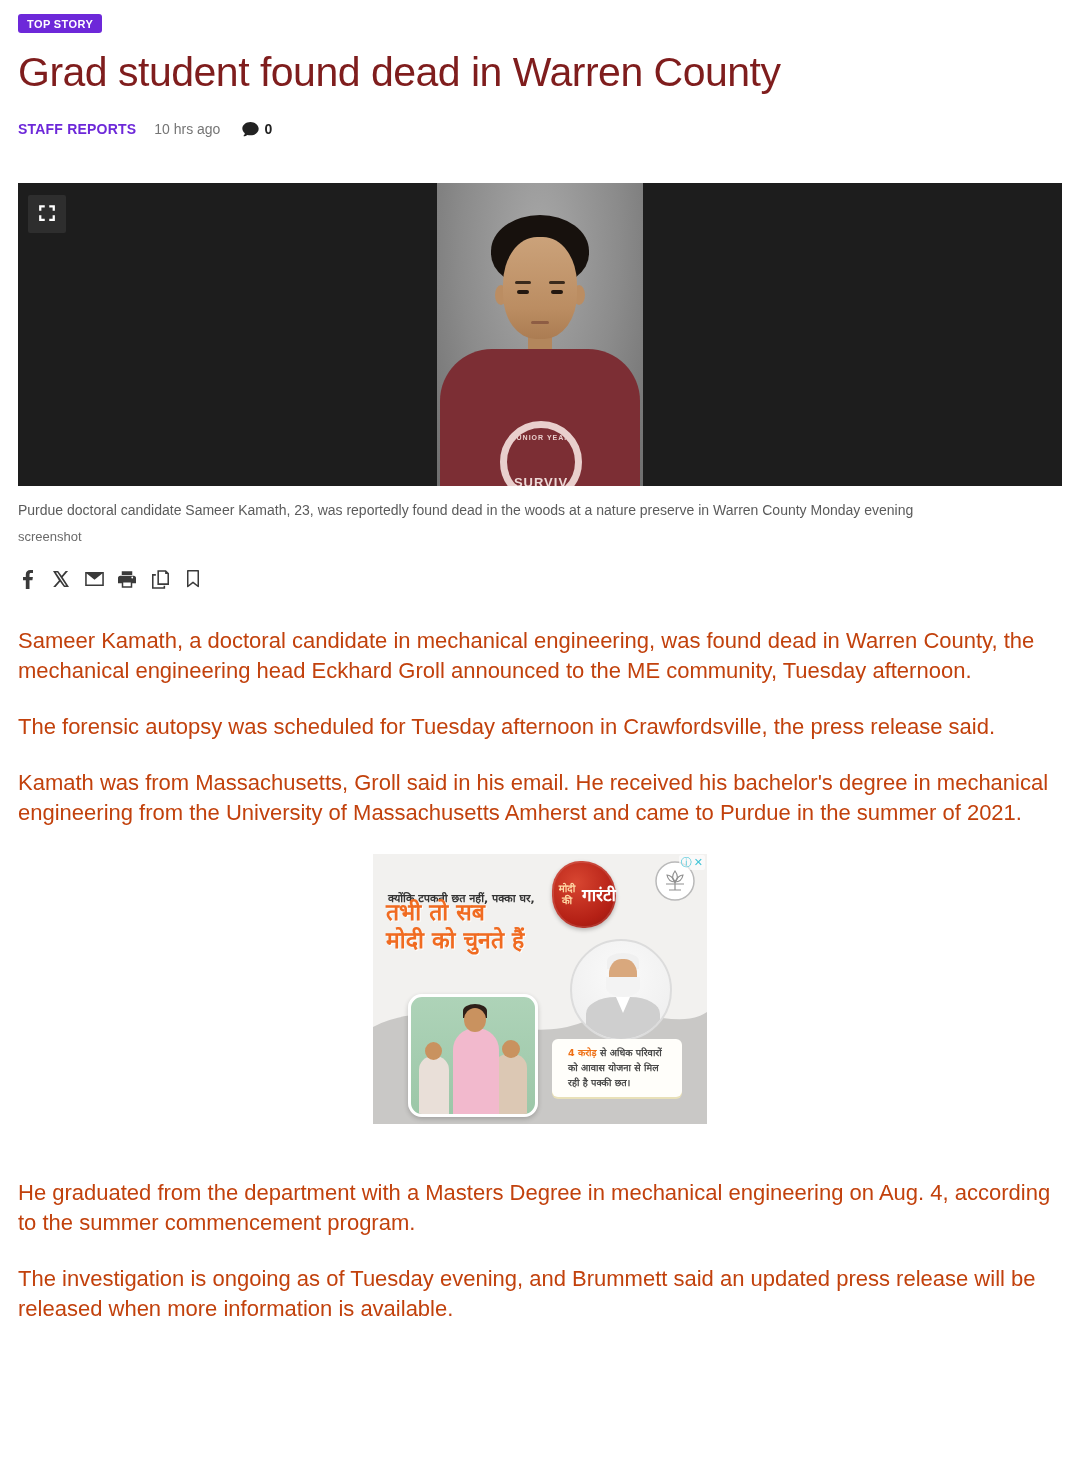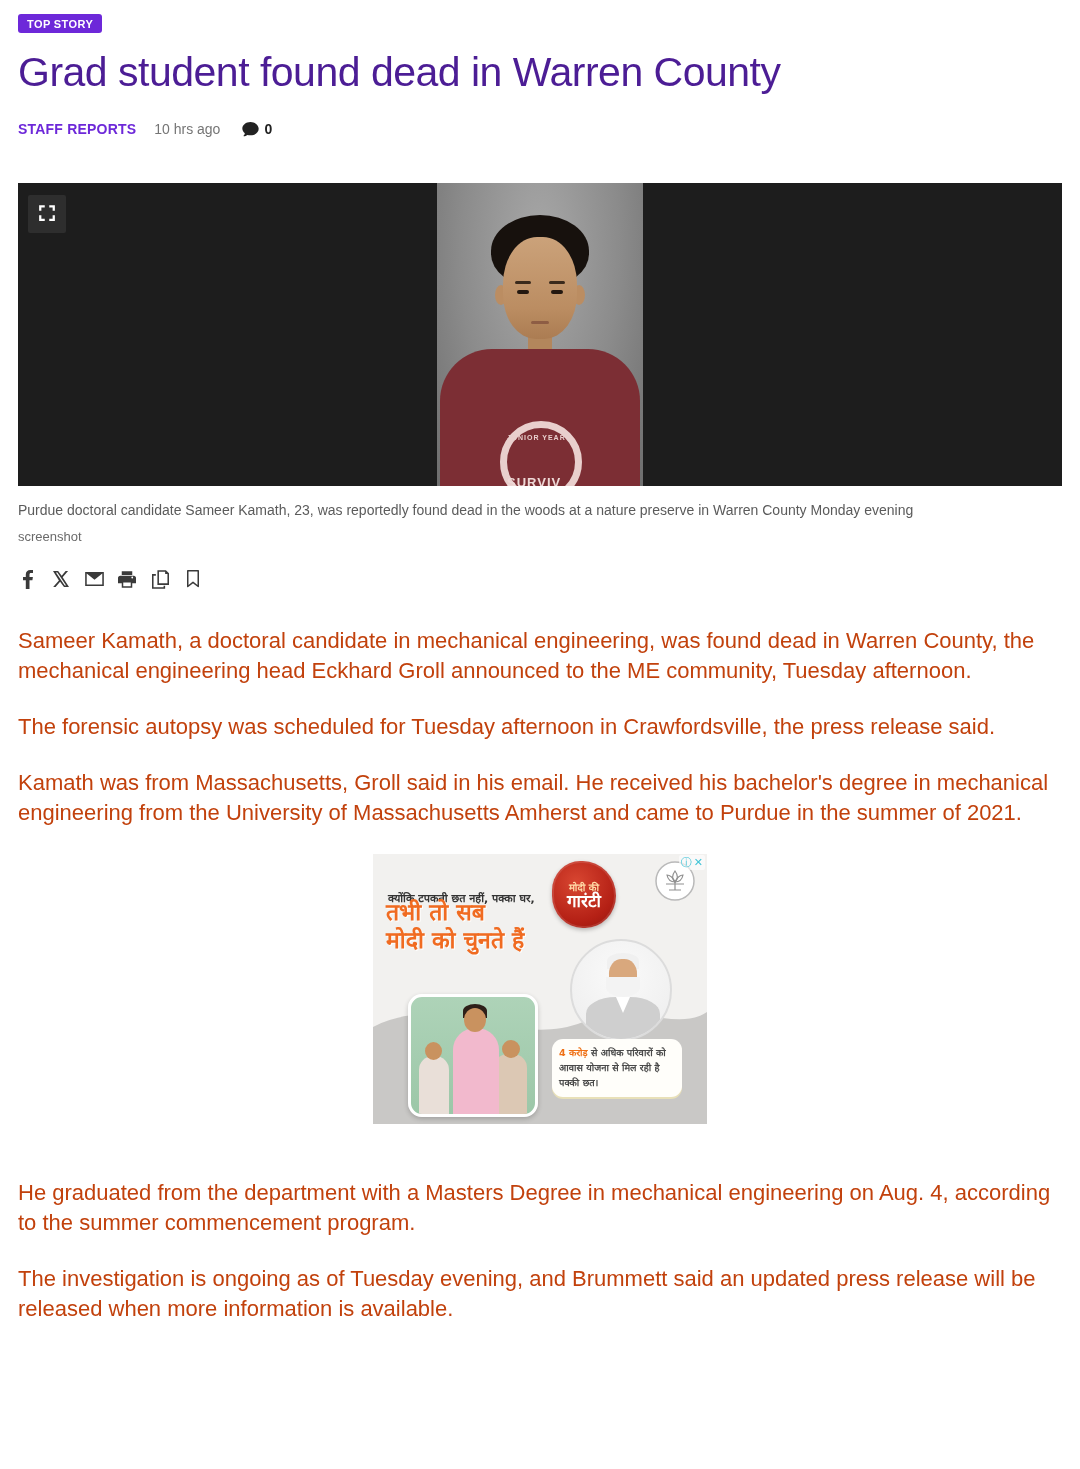--- a/index.html
+++ b/index.html
@@ -29,7 +29,7 @@
     line-height: 50px;
     font-weight: 400;
     letter-spacing: -0.5px;
-    color: #4c1d95;
+    color: #7f1d1d;
   }
   .byline {
     margin-top: 24px;

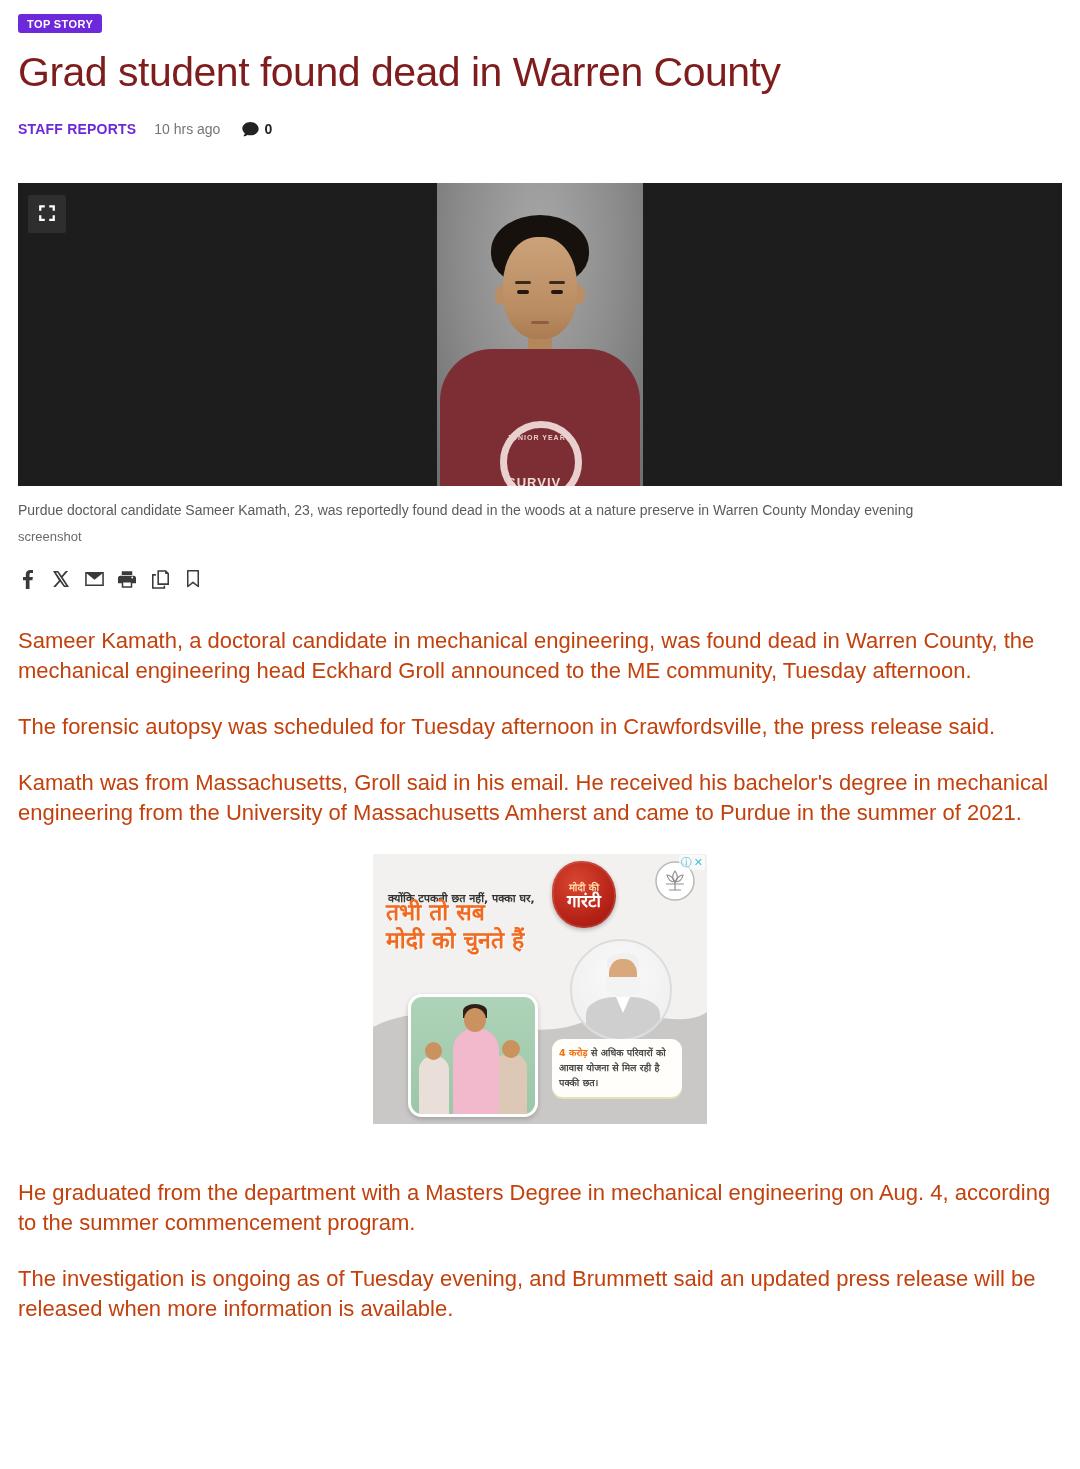--- a/index.html
+++ b/index.html
@@ -111,7 +111,7 @@
     width: 82px; height: 82px;
     border: 7px solid #e9cfcd;
     border-radius: 50%;
-    text-align: left;
+    text-align: center;
   }
   .p-emblem .em-top {
     display: block; margin-top: 6px;

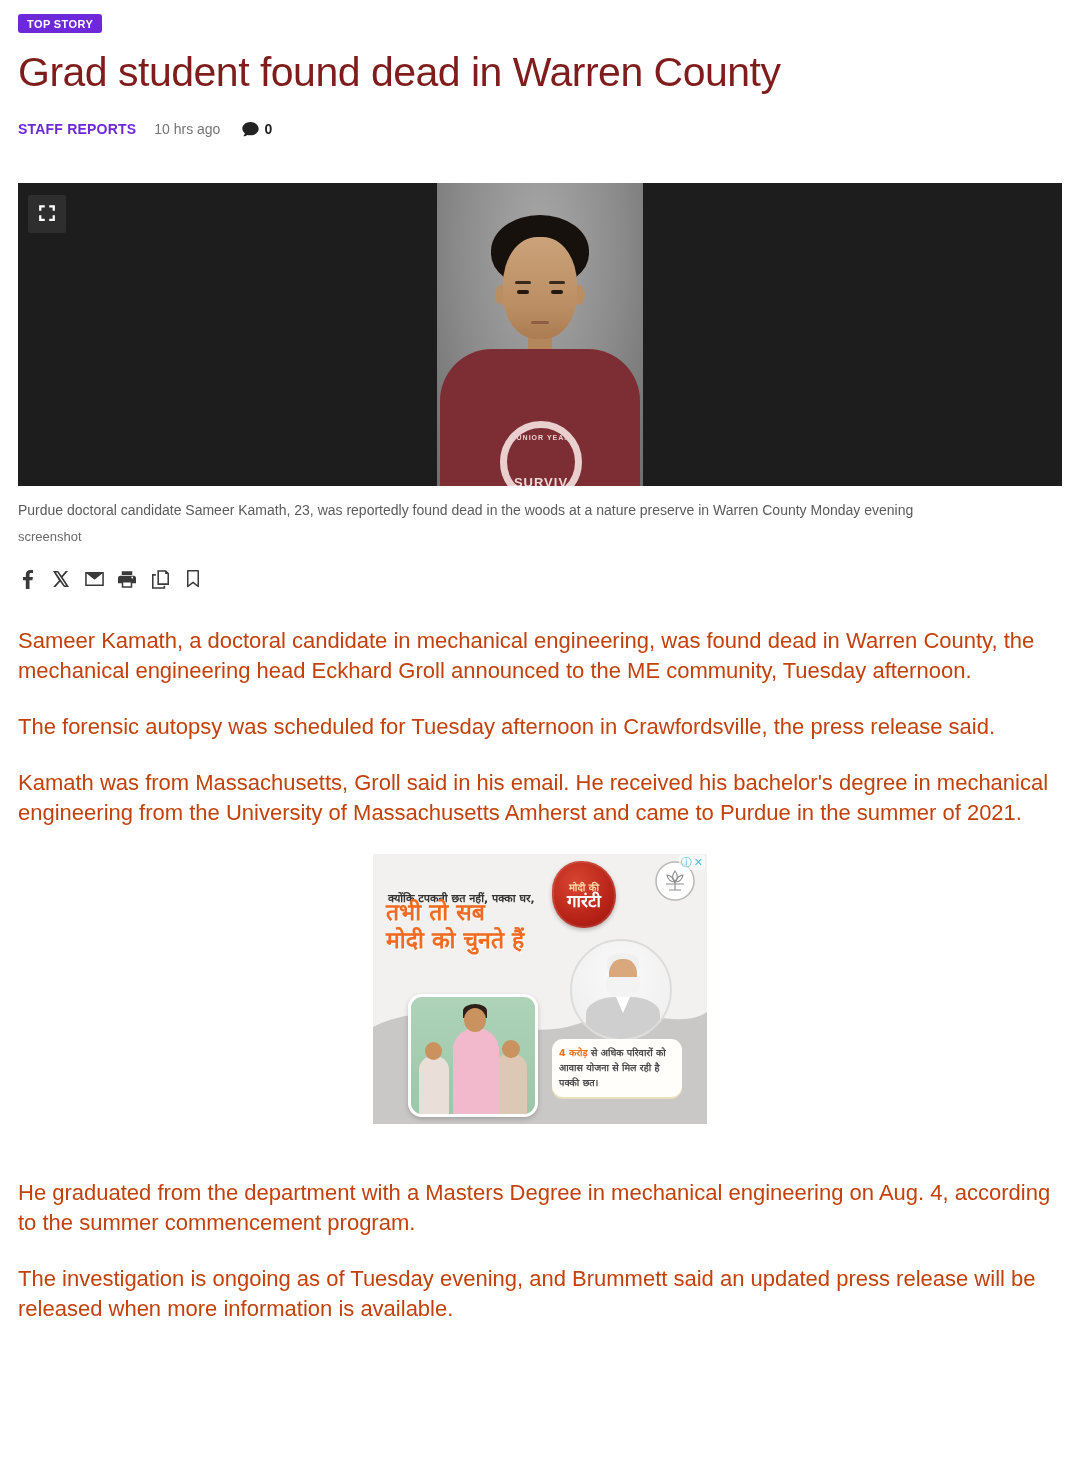--- a/index.html
+++ b/index.html
@@ -174,7 +174,7 @@
     background: radial-gradient(circle at 38% 32%, #d84631 0%, #b42015 65%, #8f150d 100%);
     border-radius: 46% 54% 50% 50%;
     box-shadow: 0 2px 4px rgba(0,0,0,.25), inset 0 0 0 2px rgba(255,255,255,.12);
-    display: flex; flex-direction: column; align-items: center; justify-content: center;
+    display: flex; flex-direction: row; align-items: center; justify-content: center;
     z-index: 2; text-align: center;
   }
   .ad-seal .s1 { font-size: 10px; font-weight: bold; color: #ffd9a6; line-height: 12px; }

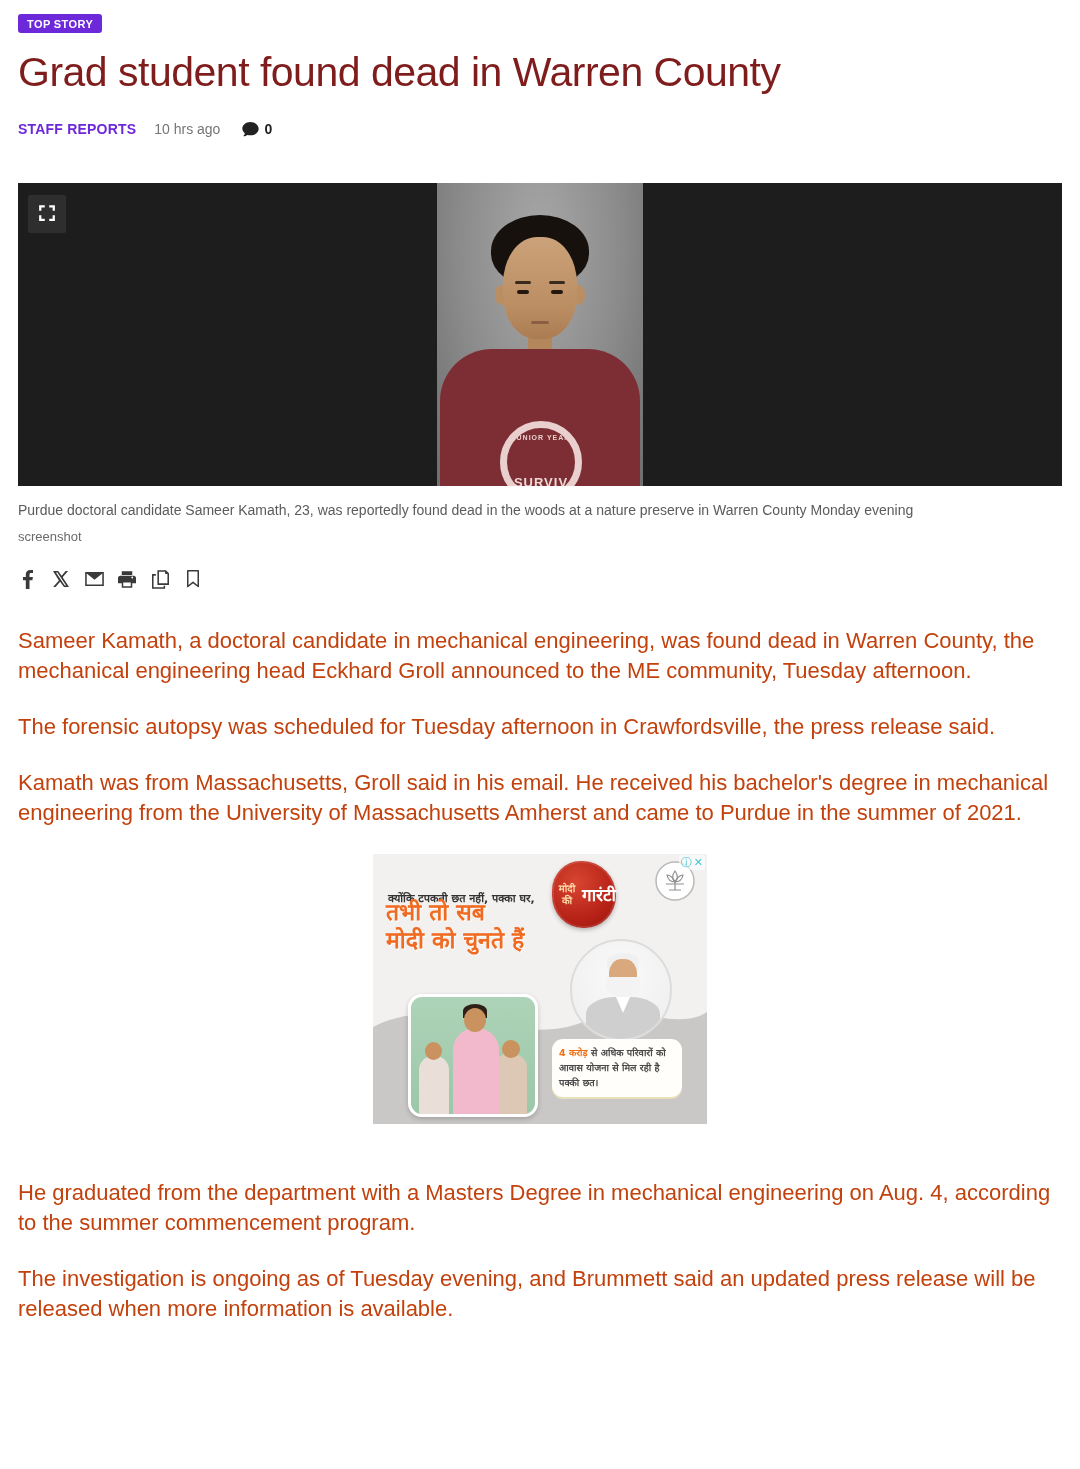--- a/index.html
+++ b/index.html
@@ -223,9 +223,9 @@
     position: absolute; top: 185px; left: 179px;
     width: 130px; min-height: 58px;
     background: #fffefa;
-    border-radius: 11px;
+    border-radius: 6px;
     box-shadow: 0 2px 0 #e8e0b8;
-    padding: 6px 7px;
+    padding: 6px 16px;
     font-size: 9.5px; line-height: 15px; font-weight: bold;
     color: #4a4a4a;
     z-index: 3;

